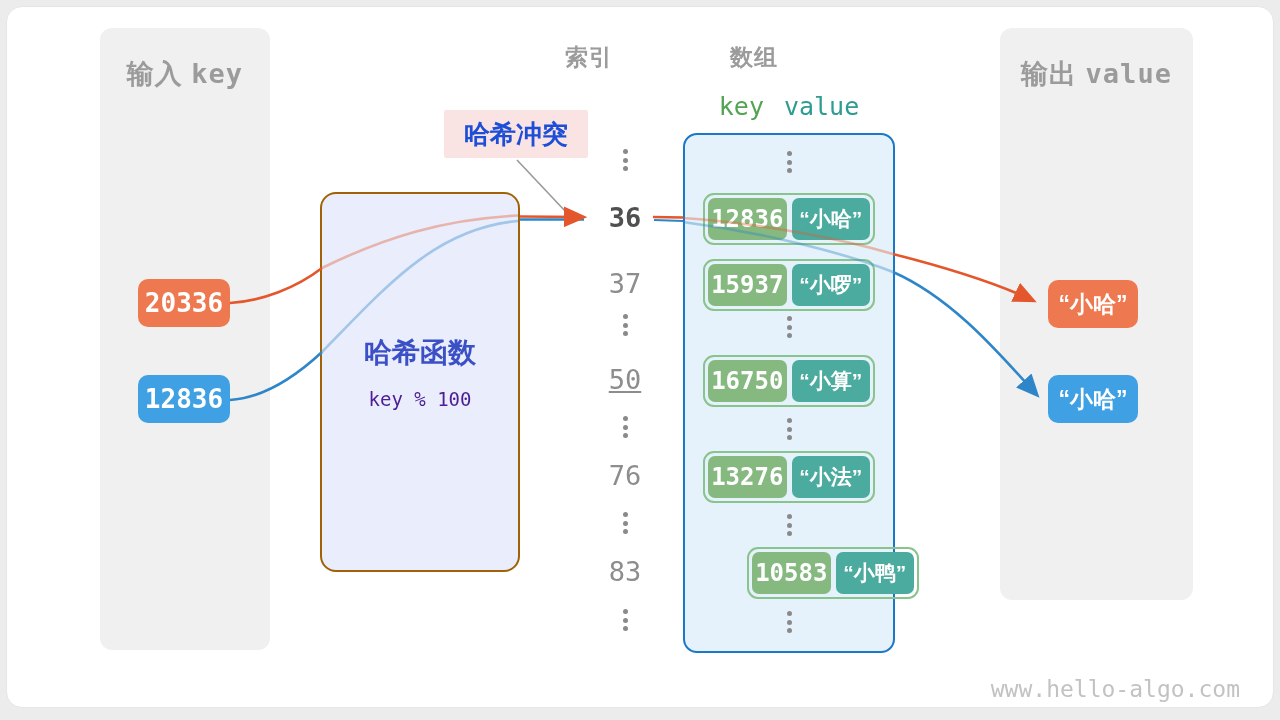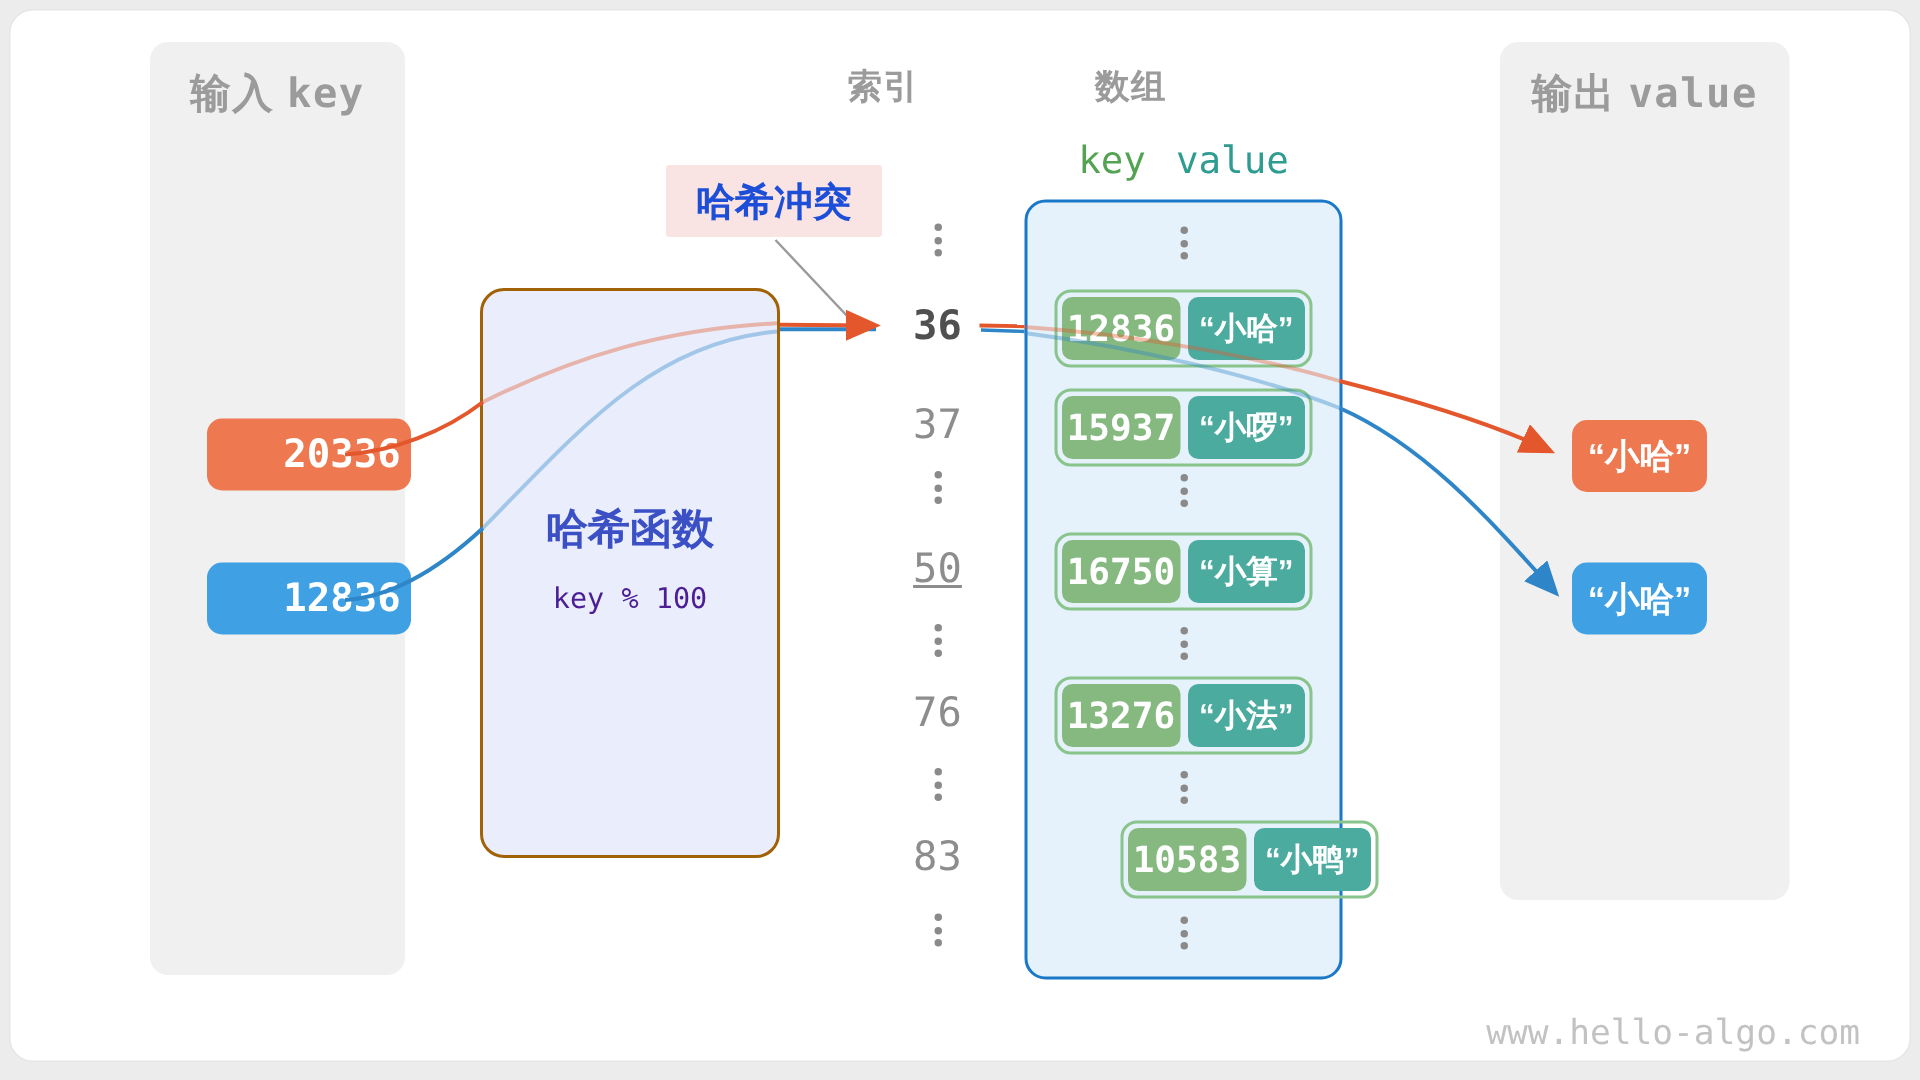--- a/index.html
+++ b/index.html
@@ -17,7 +17,7 @@
     position:absolute;background:#f0f0f0;border-radius:12px;
   }
   .panel-title{
-    margin-top:16px;text-align:center;
+    margin-top:28px;text-align:center;
     font-size:27px;font-weight:700;color:#9b9b9b;
     letter-spacing:1px;white-space:nowrap;
   }

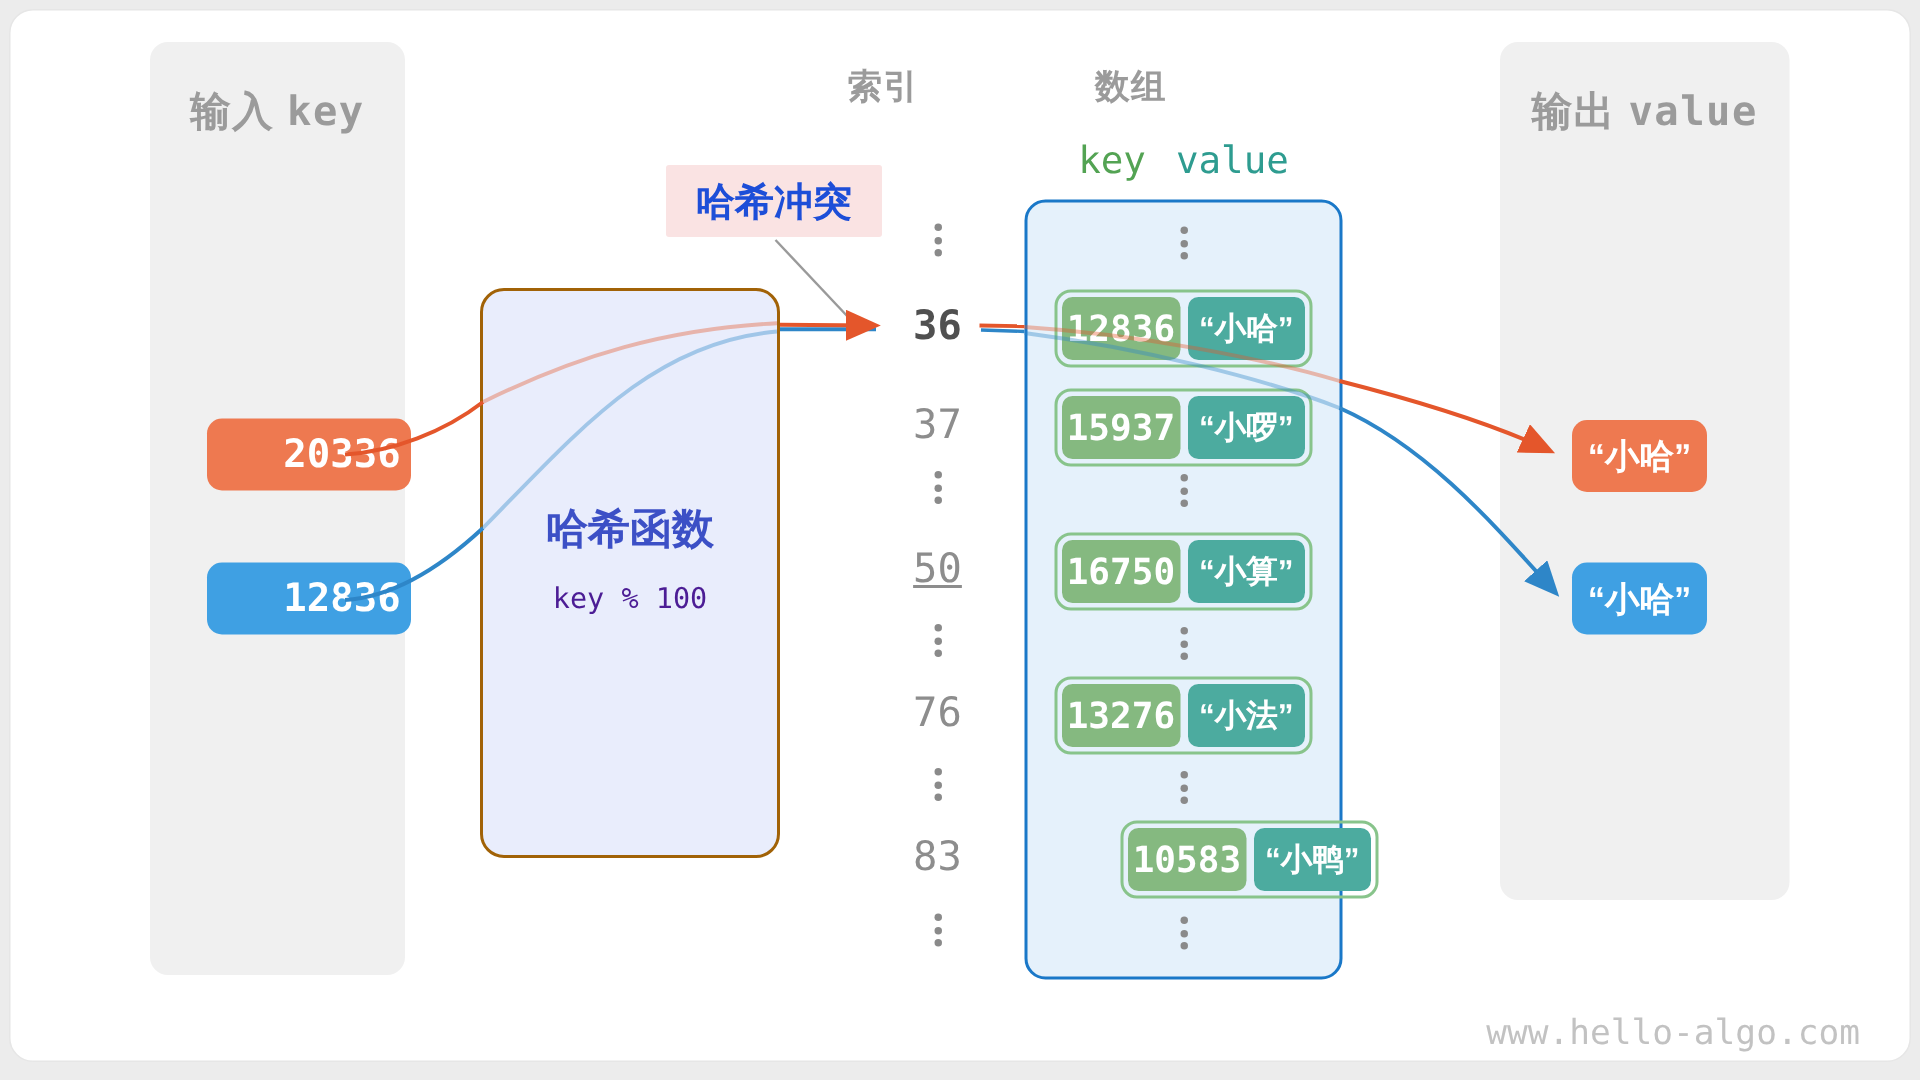--- a/index.html
+++ b/index.html
@@ -27,7 +27,7 @@
     position:absolute;display:flex;align-items:center;justify-content:center;
     border-radius:10px;color:#fff;font-weight:700;
   }
-  .chip.num{font-family:"DejaVu Sans Mono",monospace;font-size:26px;padding-left:44px;}
+  .chip.num{font-family:"DejaVu Sans Mono",monospace;font-size:26px;}
   .chip.val{font-size:23px;}
   
   .hash-box{

